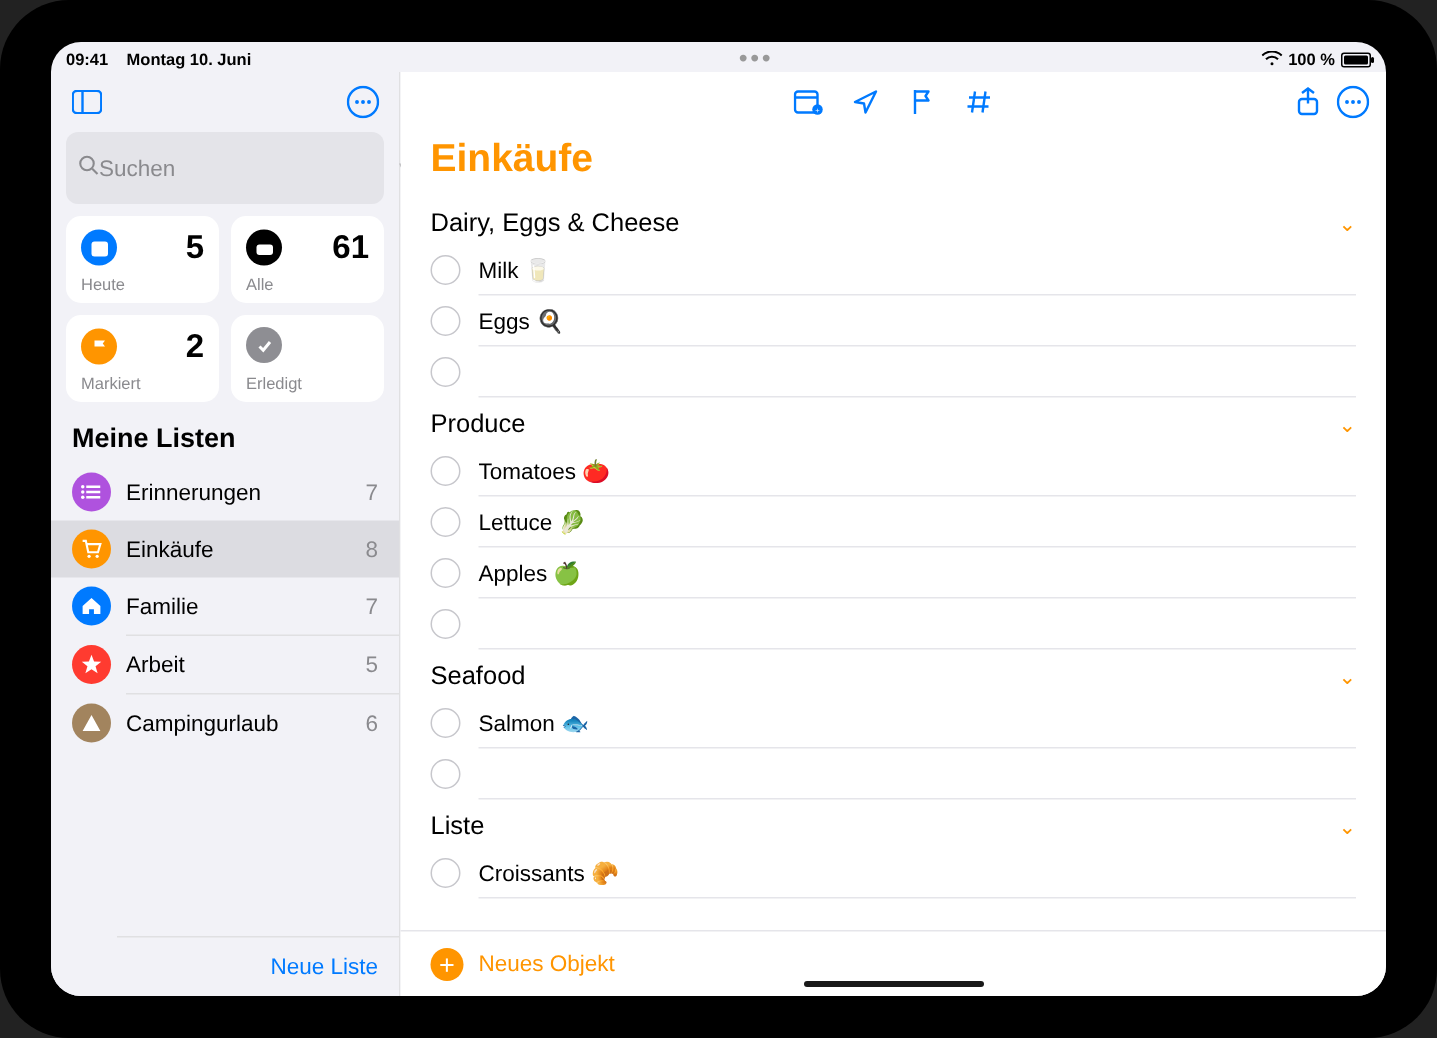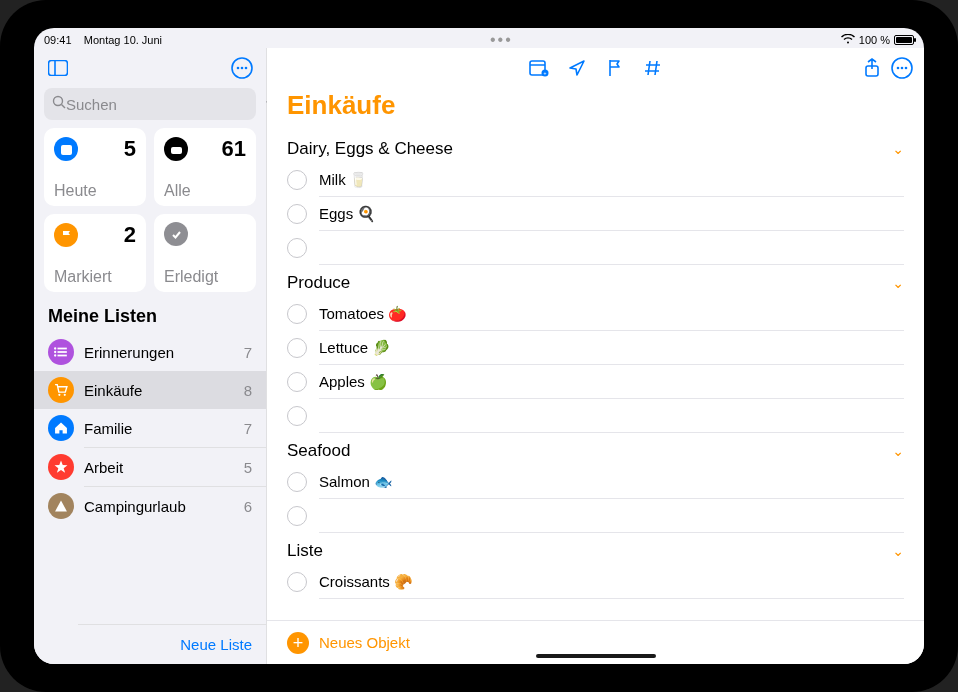--- a/index.html
+++ b/index.html
@@ -6,7 +6,7 @@
   body { width: 958px; height: 692px; background: #222; display: flex; align-items: center; justify-content: center; }
   .device { width: 958px; height: 692px; background: #000; border-radius: 46px; padding: 28px 34px; position: relative; }
   .screen { width: 100%; height: 100%; background: #f2f2f7; border-radius: 20px; overflow: hidden; display: flex; flex-direction: column; }
-  .statusbar { height: 20px; display: flex; align-items: center; font-size: 11px; font-weight: 400; color:#000; padding: 4px 10px 0 10px; }
+  .statusbar { height: 20px; display: flex; align-items: center; font-size: 11px; font-weight: 700; color:#000; padding: 4px 10px 0 10px; }
   .statusbar .sb-left { flex: 0 0 auto; }
   .statusbar .sb-center { flex: 1; text-align: center; font-size: 16px; color:#999; letter-spacing:2px; }
   .statusbar .sb-right { flex: 0 0 auto; display:flex; align-items:center; gap:4px; }

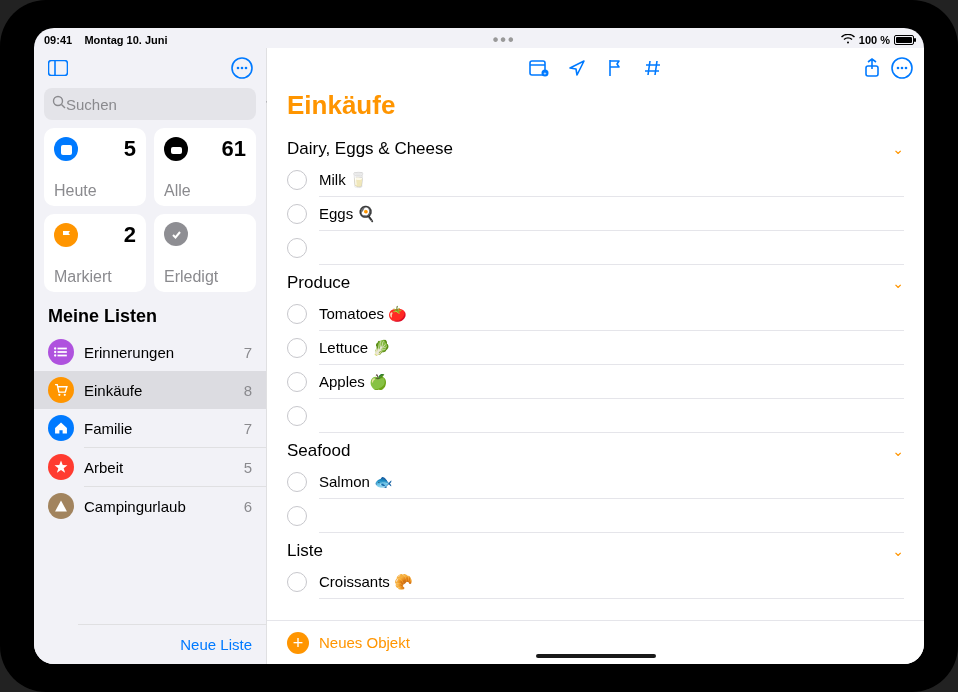--- a/index.html
+++ b/index.html
@@ -18,7 +18,7 @@
   .sidebar { width: 233px; background:#f2f2f7; display:flex; flex-direction:column; border-right:1px solid #e0e0e2; }
   .sb-toolbar { height:40px; display:flex; align-items:center; justify-content:space-between; padding:0 10px; }
   .ic-btn { width:28px; height:28px; display:flex; align-items:center; justify-content:center; color:#007aff; border-radius:6px; }
-  .search-wrap { margin: 0 10px 8px 10px; background:#e4e4e9; height:32px; border-radius:8px; display:flex; align-items:center; padding:0 8px; color:#8a8a8e; }
+  .search-wrap { margin: 0 10px 8px 10px; background:#e4e4e9; height:48px; border-radius:8px; display:flex; align-items:center; padding:0 8px; color:#8a8a8e; }
   .search-wrap input { flex:1; border:none; background:transparent; outline:none; font-size:15px; color:#000;}
   .search-wrap input::placeholder { color:#8a8a8e; }
   .smart-grid { display:grid; grid-template-columns:1fr 1fr; gap:8px; padding:0 10px; }

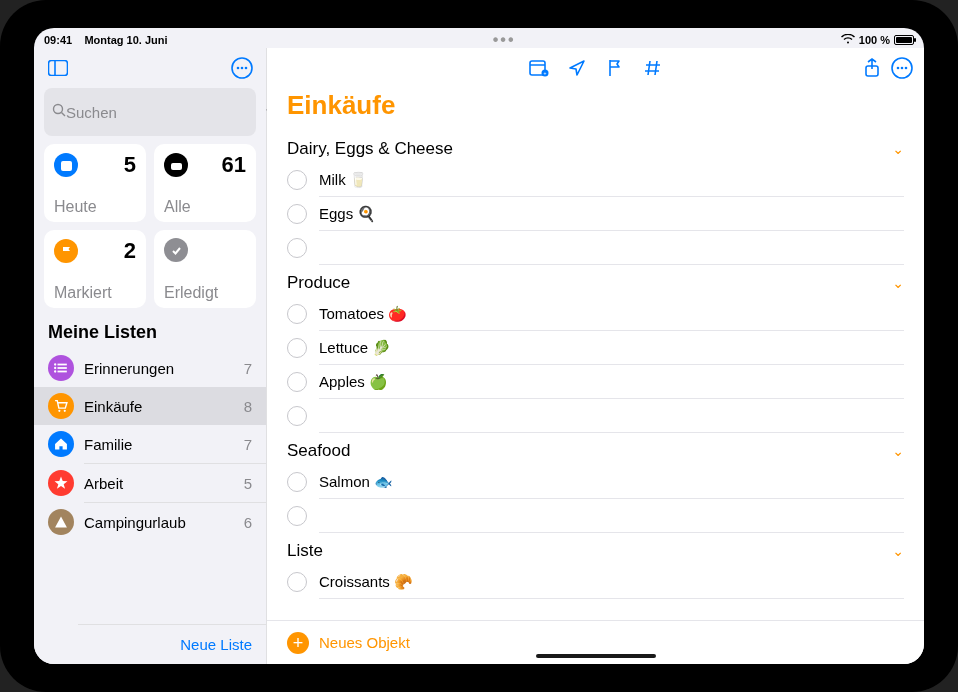--- a/index.html
+++ b/index.html
@@ -26,7 +26,7 @@
   .smart-top { display:flex; align-items:center; justify-content:space-between; }
   .smart-icon { width:24px; height:24px; border-radius:12px; display:flex; align-items:center; justify-content:center; font-size:13px; color:#fff; }
   .smart-count { font-size:22px; font-weight:700; color:#000; }
-  .smart-label { font-size:16px; color:#8a8a8e; font-weight:500; margin-top:20px;}
+  .smart-label { font-size:11px; color:#8a8a8e; font-weight:500; margin-top:6px;}
 
   .lists-header { font-size:18px; font-weight:700; color:#000; padding:14px 14px 6px 14px;}
   .lists { flex:1; overflow:auto; }

